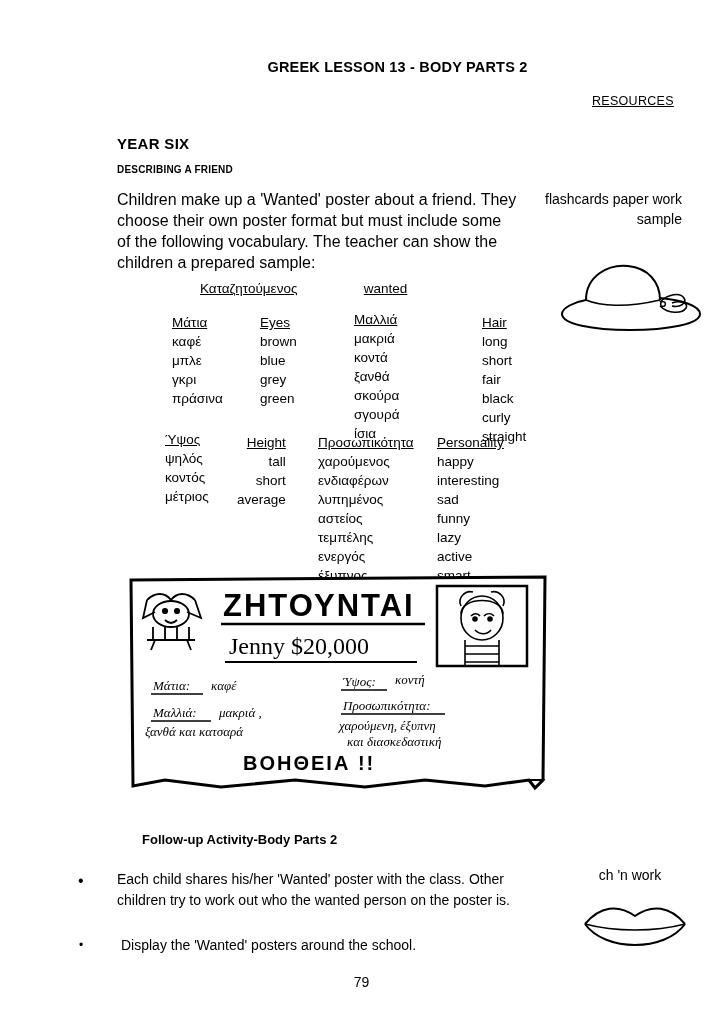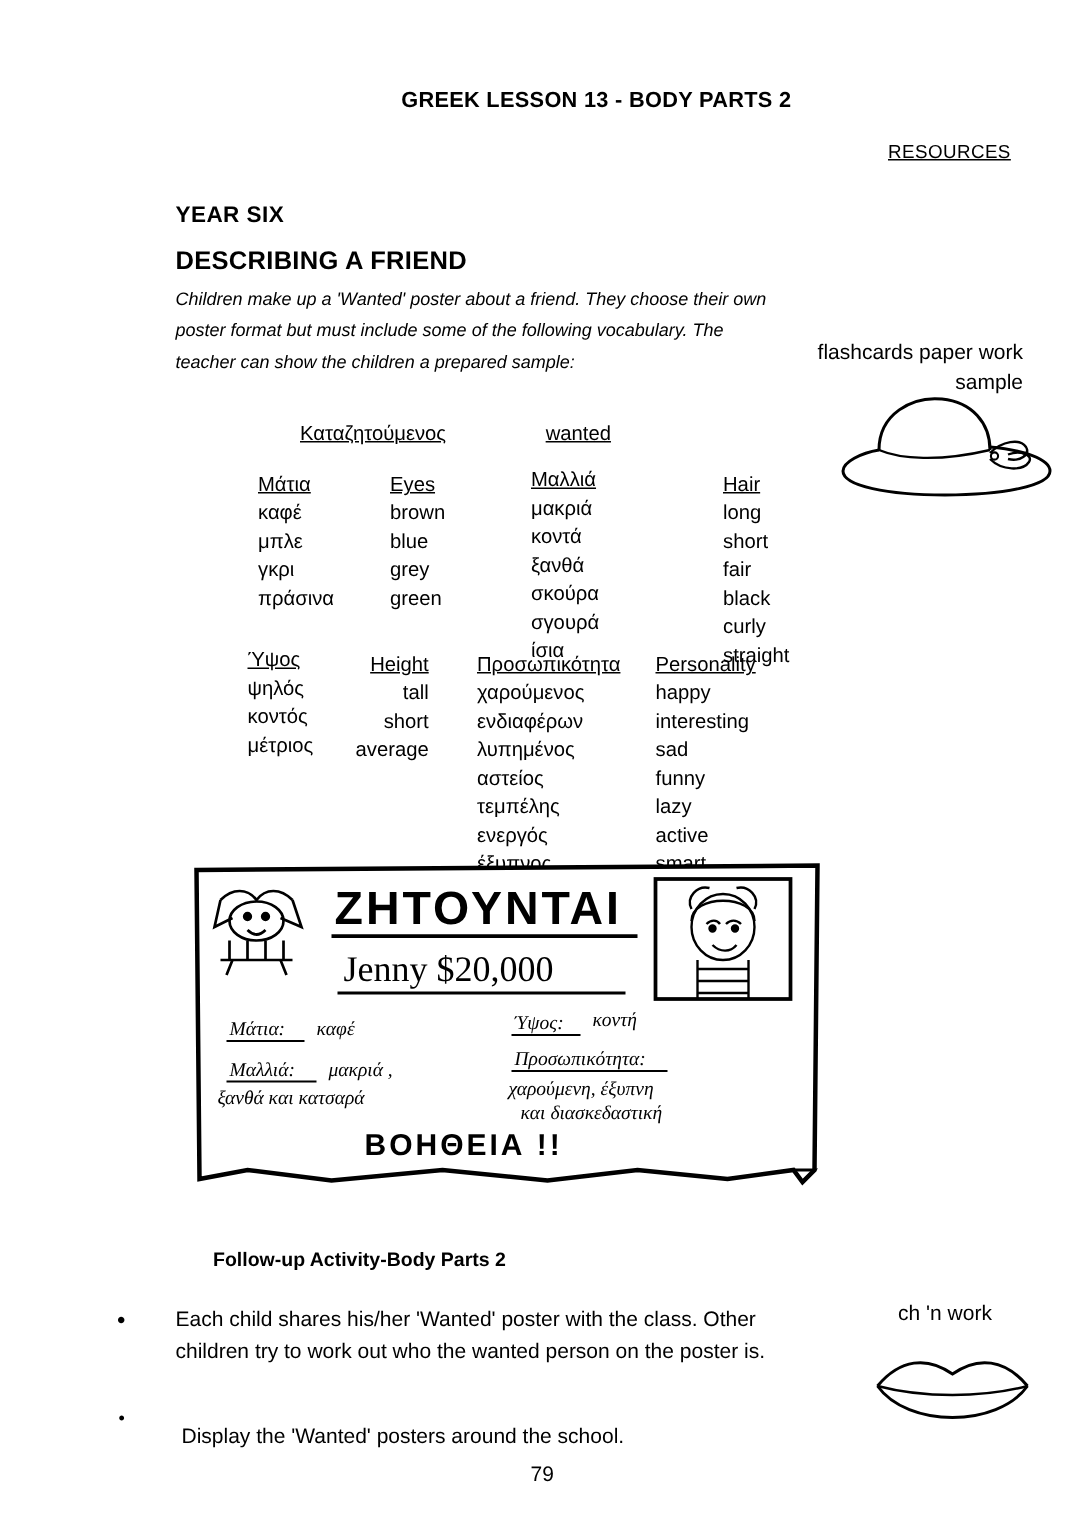--- a/index.html
+++ b/index.html
@@ -50,7 +50,7 @@
   #section-heading {
     top: 164px;
     left: 117px;
-    font-size: 17px;
+    font-size: 10px;
     font-weight: bold;
     letter-spacing: 0.2px;
   }

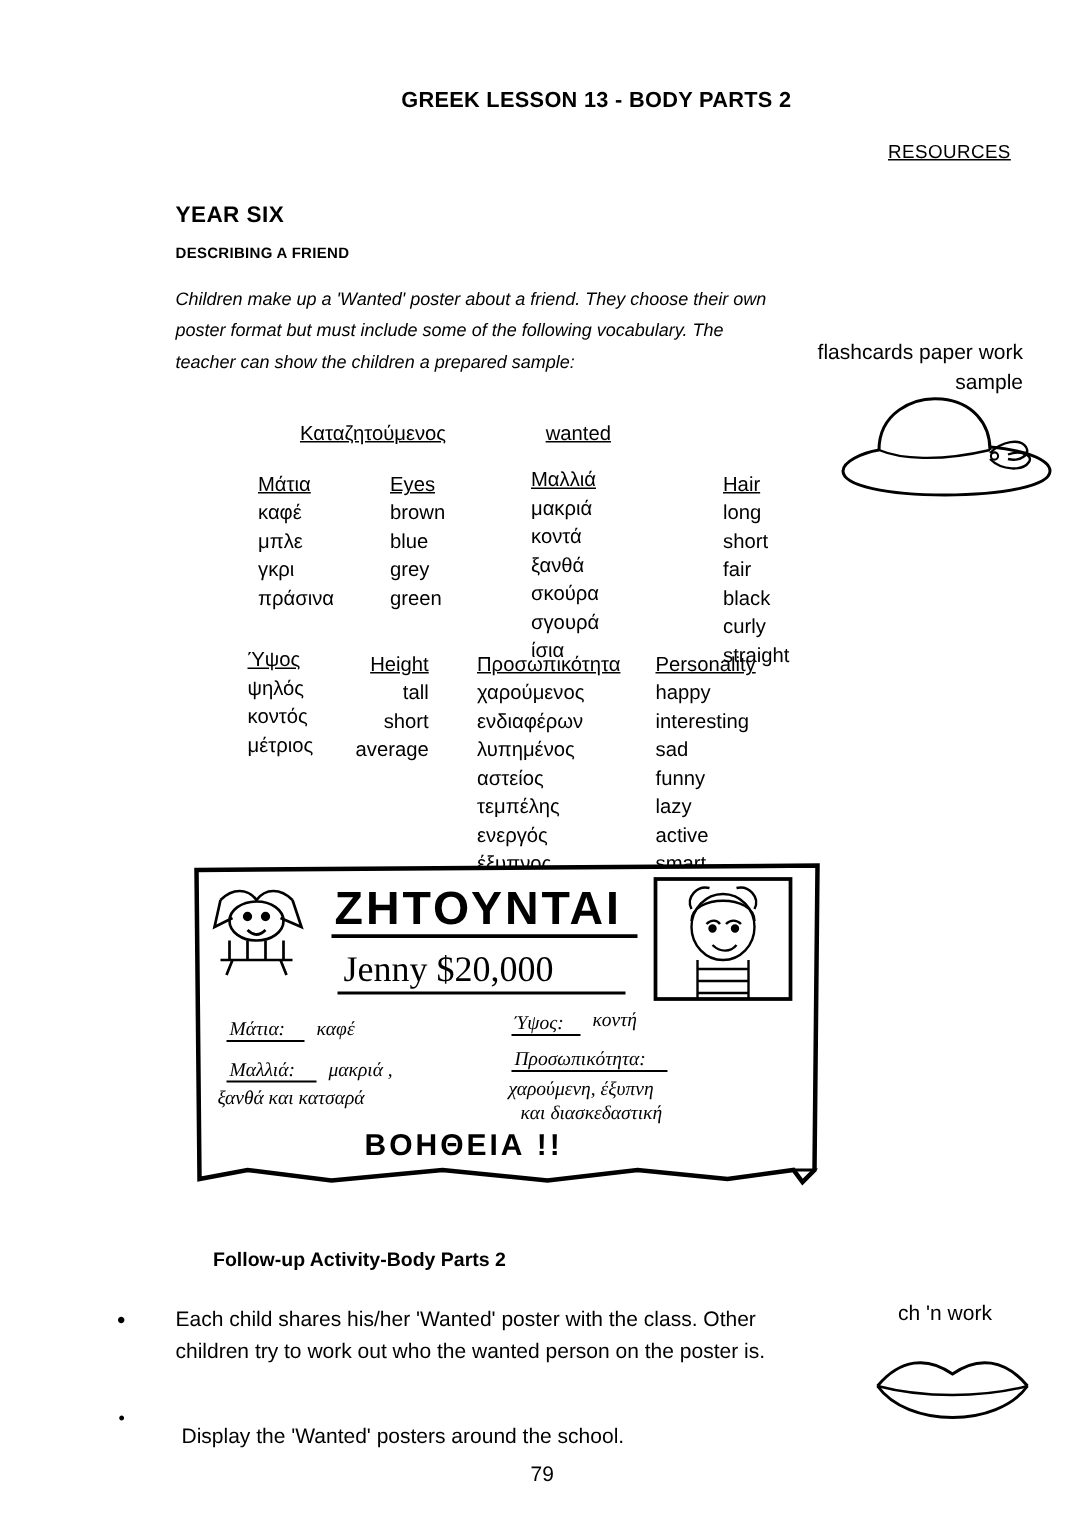--- a/index.html
+++ b/index.html
@@ -58,9 +58,8 @@
     top: 189px;
     left: 117px;
     width: 400px;
-    font-size: 12px;
+    font-size: 16px;
     line-height: 21px;
-    font-style: italic;
   }
 
   

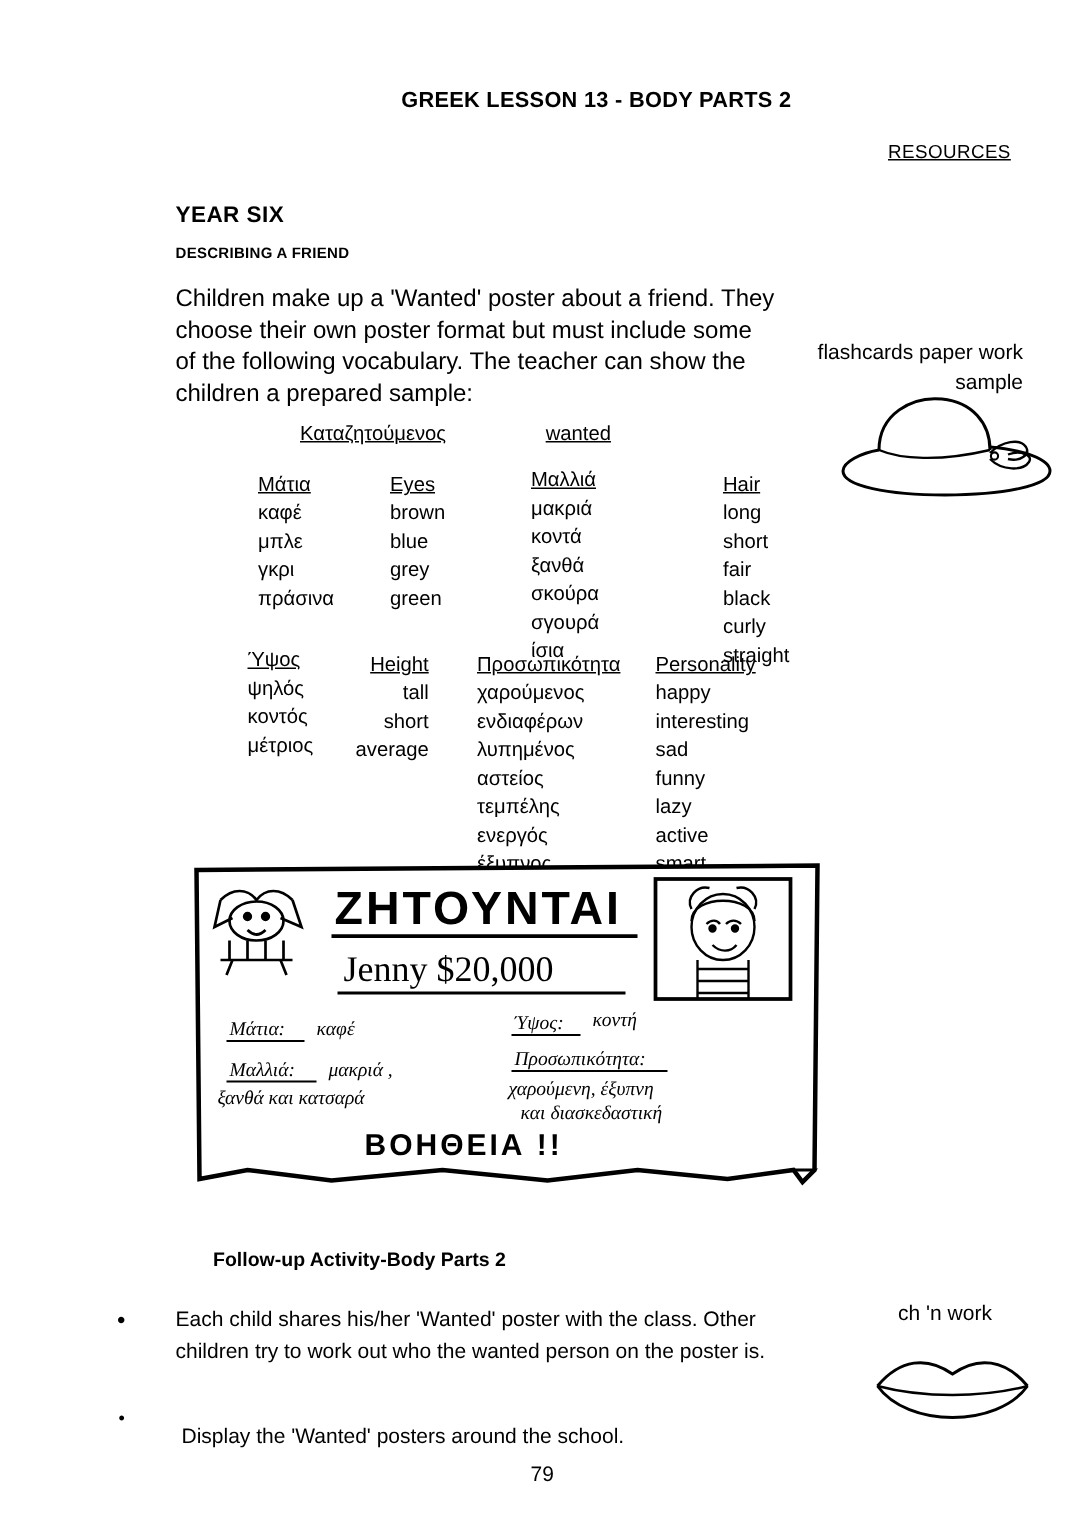--- a/index.html
+++ b/index.html
@@ -70,7 +70,6 @@
     text-align: right;
     font-size: 14px;
     line-height: 20px;
-    margin-top: 35px;
   }
   #margin-note-2 {
     top: 867px;

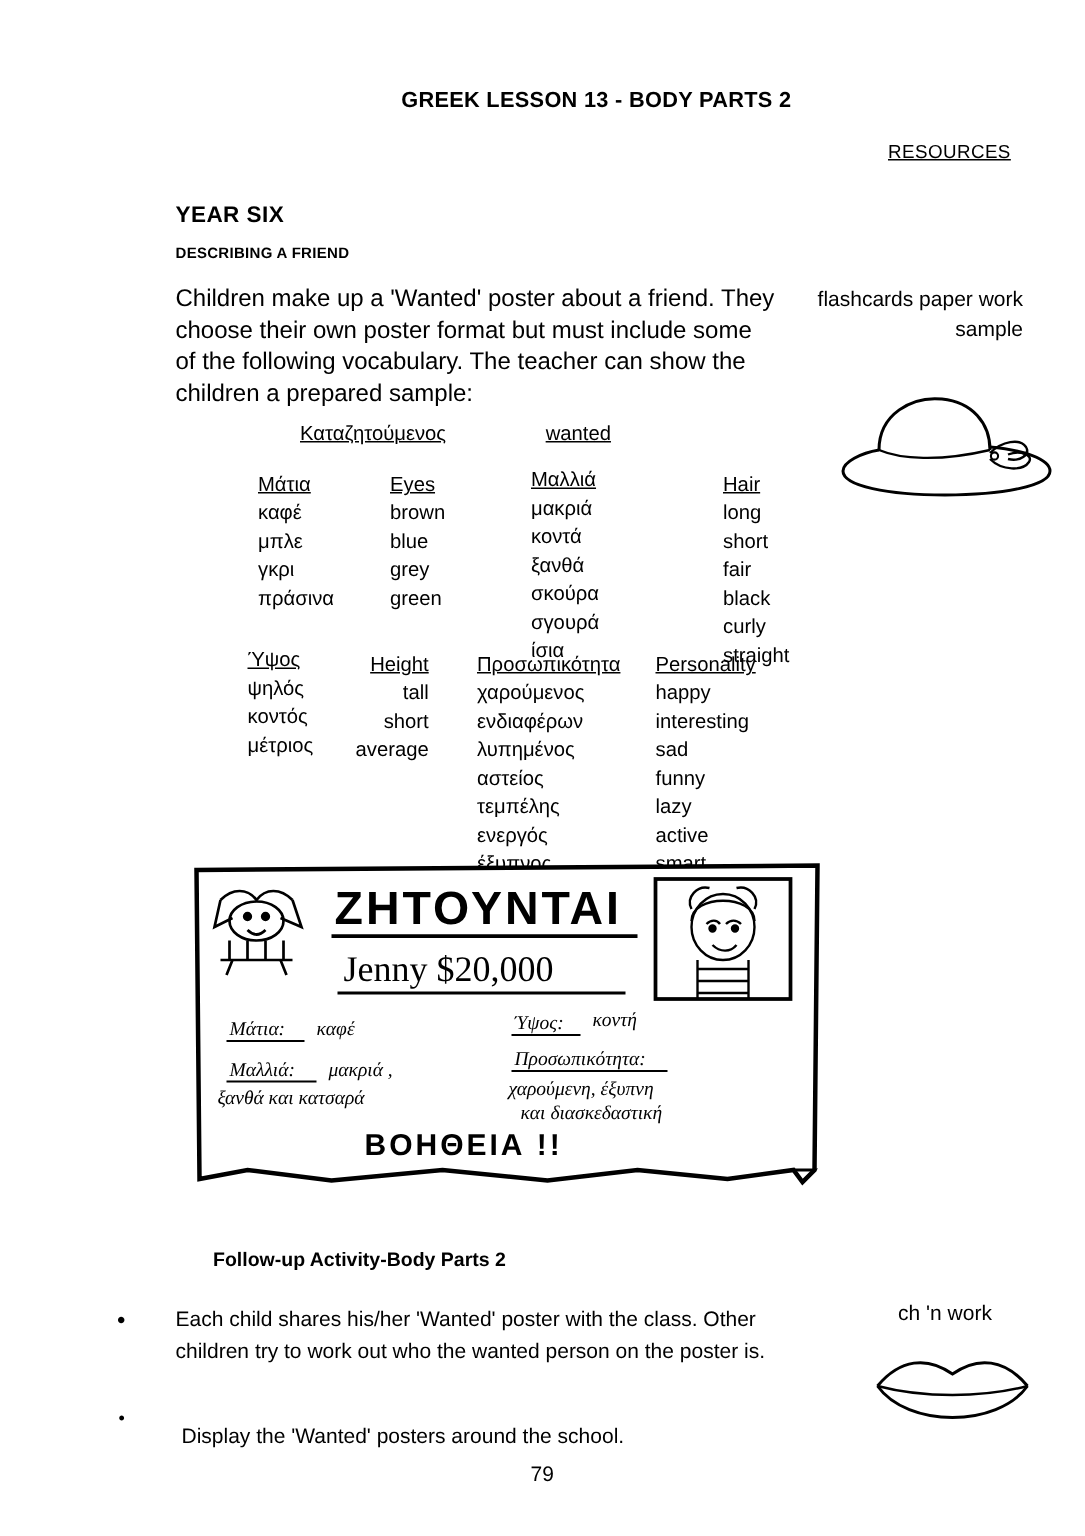--- a/index.html
+++ b/index.html
@@ -168,7 +168,6 @@
     left: 121px;
     width: 410px;
     font-size: 14px;
-    margin-top: 12px;
   }
   #page-number {
     top: 974px;

